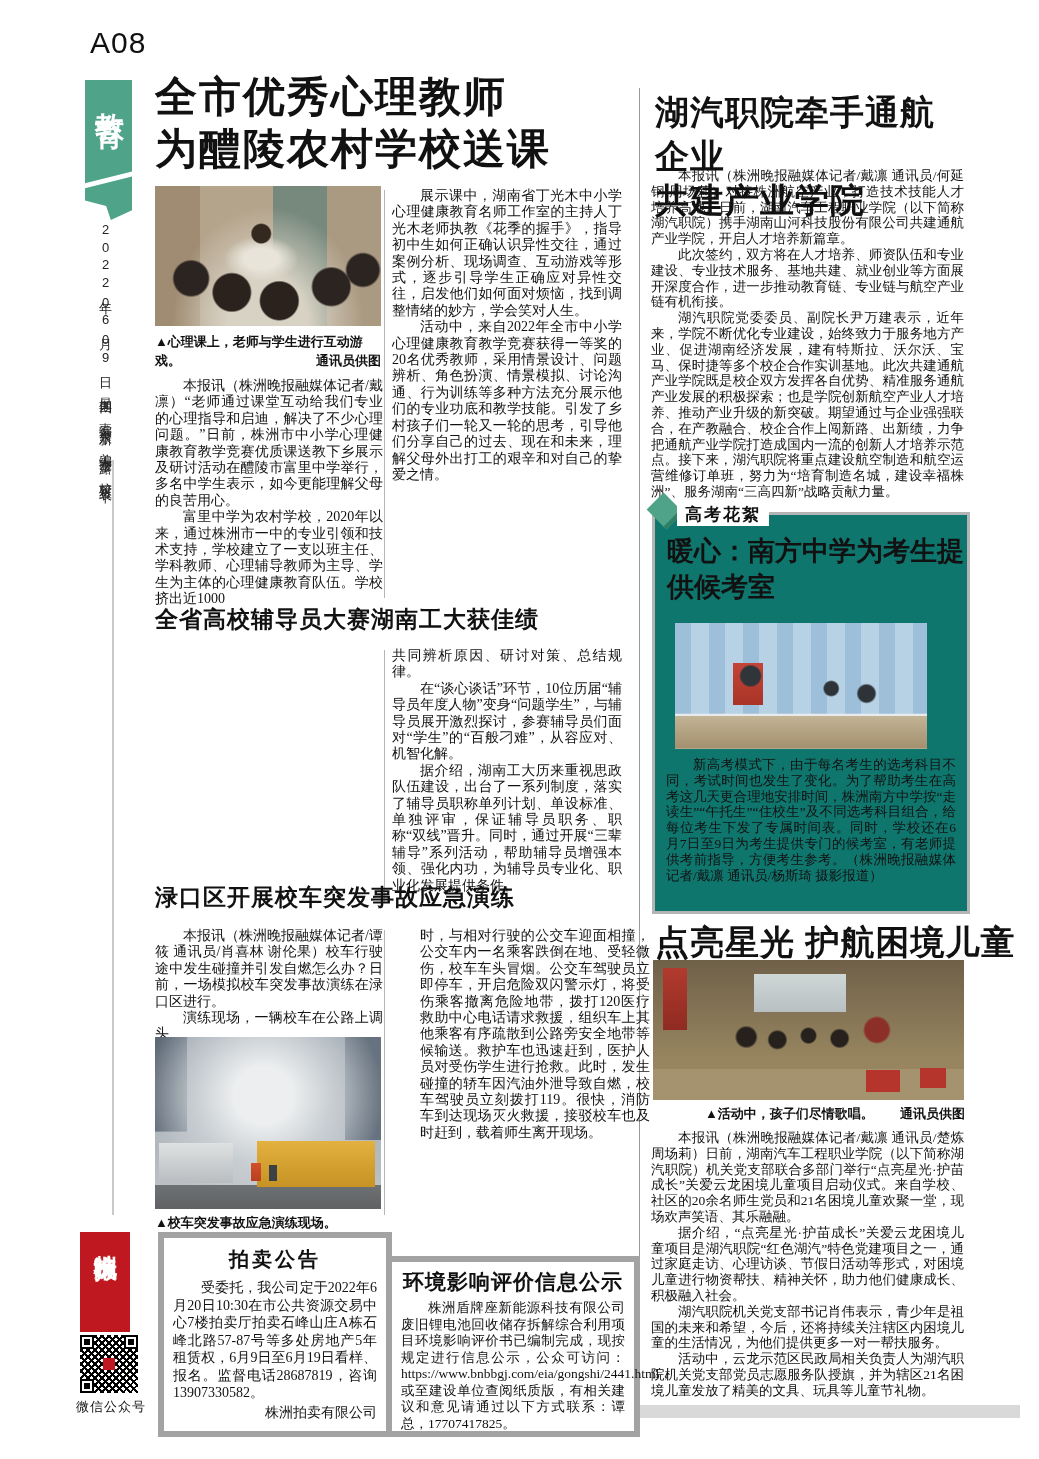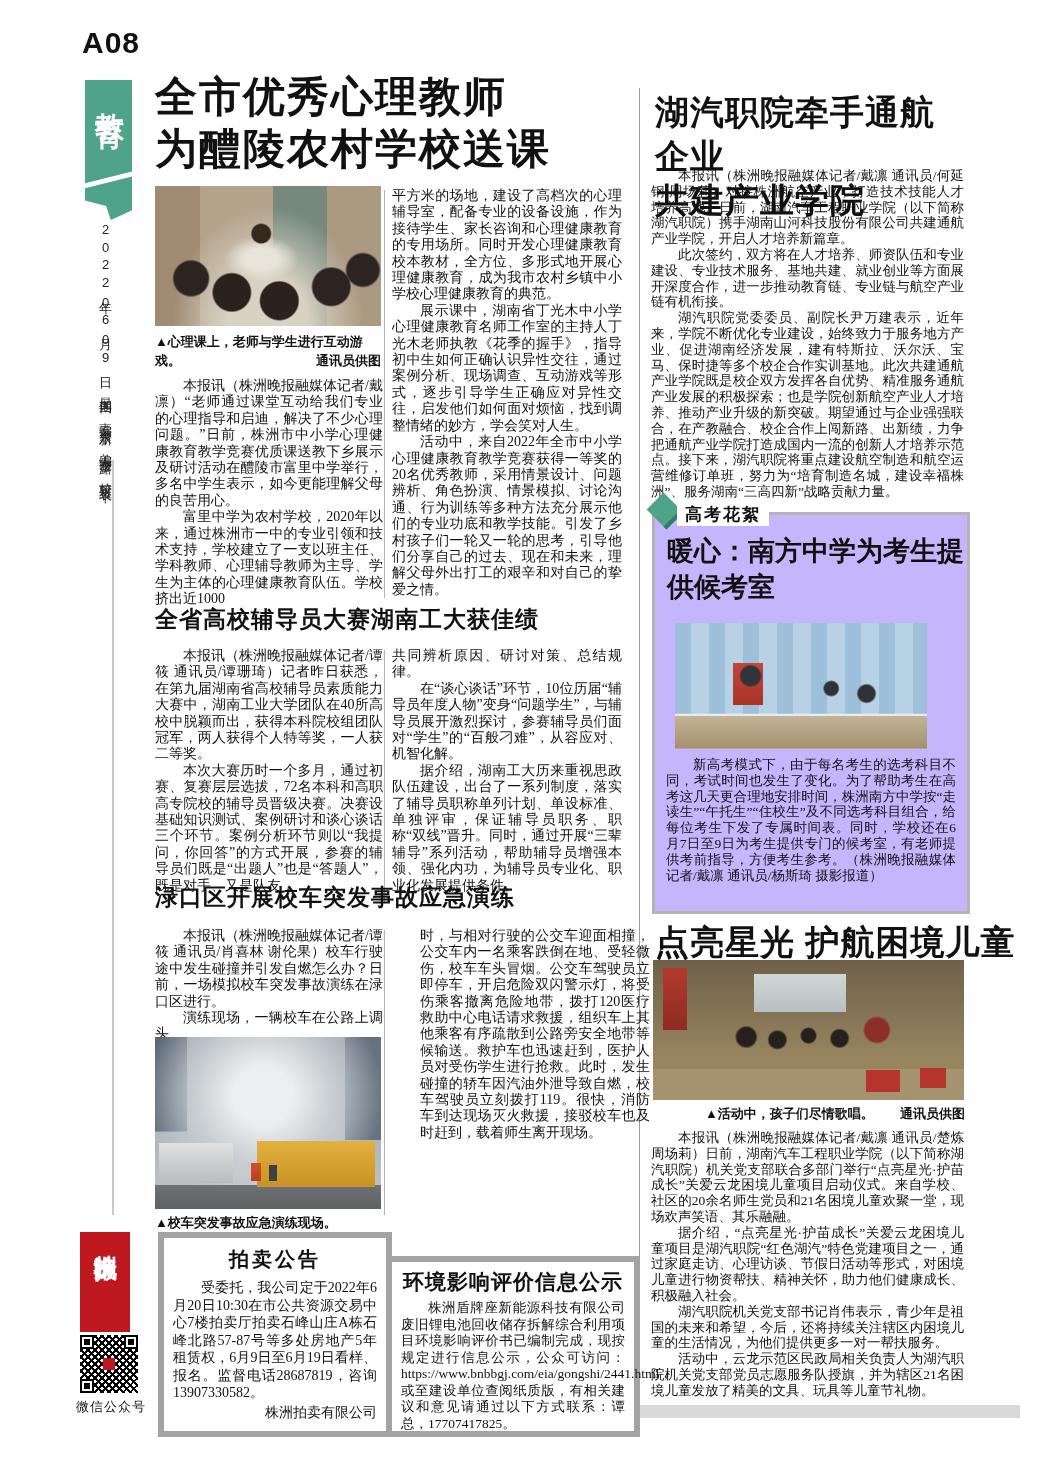--- a/index.html
+++ b/index.html
@@ -8,7 +8,7 @@
   .abs{position:absolute;}
   .vert{writing-mode:vertical-rl;text-orientation:upright;}
   
-  .pageno{left:82px;top:26px;font-size:30px;font-weight:bold;letter-spacing:1px;}
+  .pageno{left:90px;top:26px;font-size:30px;font-weight:normal;letter-spacing:1px;}
   .ribbon{left:85px;top:80px;width:47px;height:140px;background:#4fa389;
           clip-path:polygon(0 0,100% 0,100% 93%,55% 100%,45% 90%,0 86%);}
   .ribbon .slash{position:absolute;left:-6px;top:96px;width:70px;height:5px;background:#fff;transform:rotate(-14deg);}

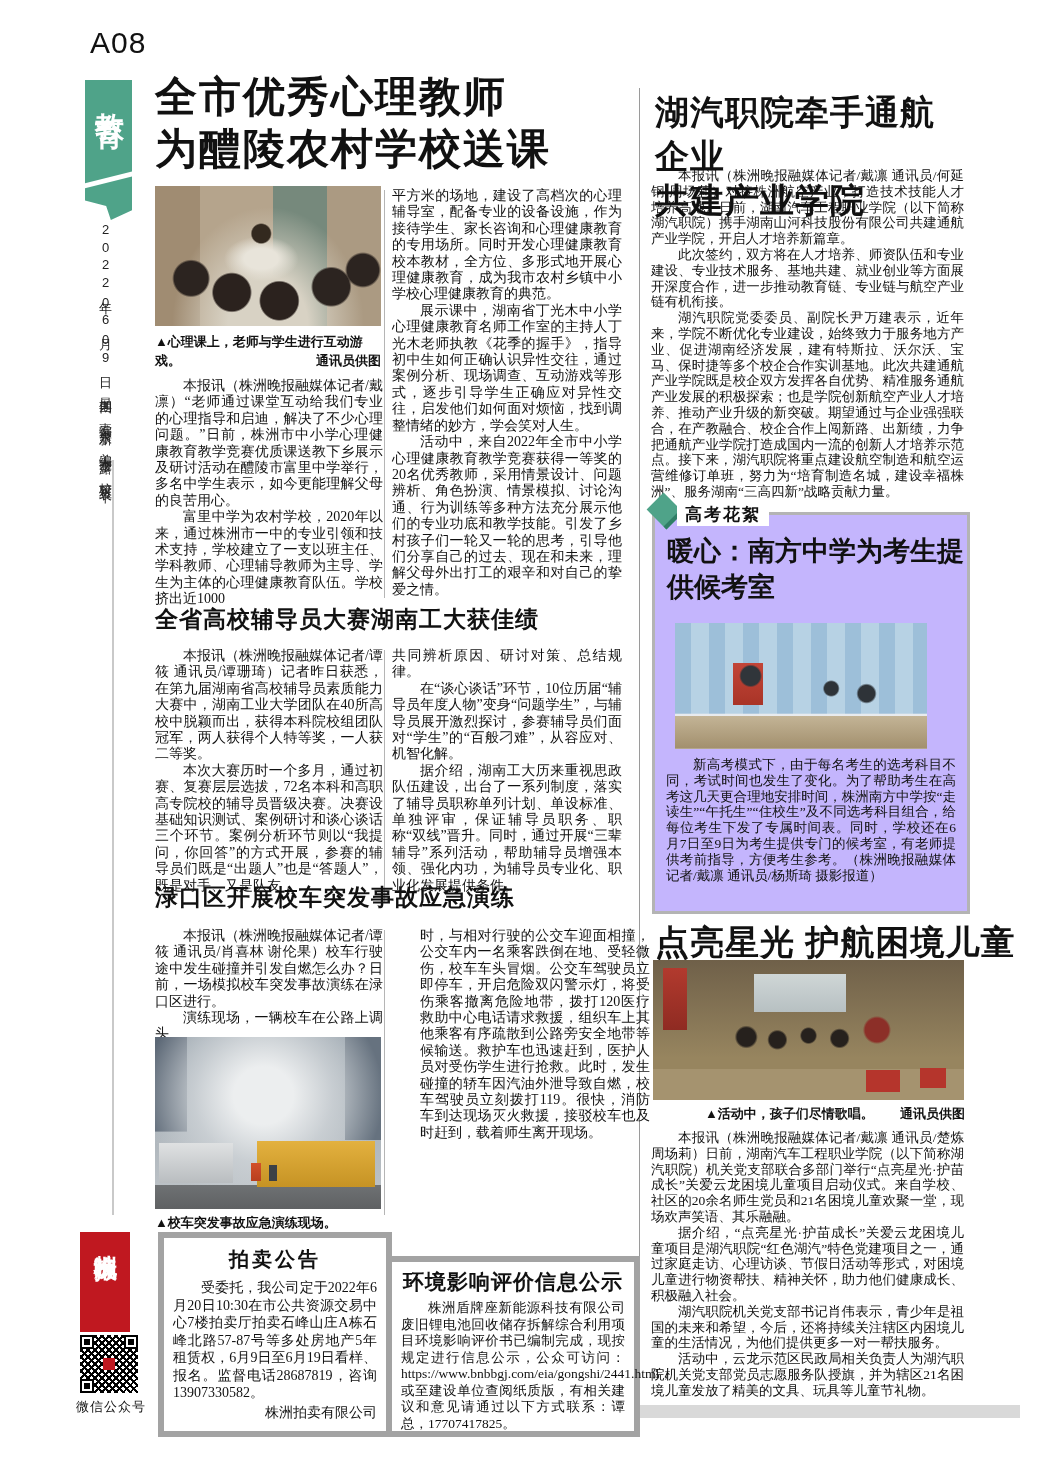--- a/index.html
+++ b/index.html
@@ -145,7 +145,6 @@
     <p class="ind">富里中学为农村学校，2020年以来，通过株洲市一中的专业引领和技术支持，学校建立了一支以班主任、学科教师、心理辅导教师为主导、学生为主体的心理健康教育队伍。学校挤出近1000</p>
   </div>
   <div class="abs btxt" style="left:392px;top:188px;width:230px;">
-    <p>平方米的场地，建设了高档次的心理辅导室，配备专业的设备设施，作为接待学生、家长咨询和心理健康教育的专用场所。同时开发心理健康教育校本教材，全方位、多形式地开展心理健康教育，成为我市农村乡镇中小学校心理健康教育的典范。</p>
     <p class="ind">展示课中，湖南省丁光木中小学心理健康教育名师工作室的主持人丁光木老师执教《花季的握手》，指导初中生如何正确认识异性交往，通过案例分析、现场调查、互动游戏等形式，逐步引导学生正确应对异性交往，启发他们如何面对烦恼，找到调整情绪的妙方，学会笑对人生。</p>
     <p class="ind">活动中，来自2022年全市中小学心理健康教育教学竞赛获得一等奖的20名优秀教师，采用情景设计、问题辨析、角色扮演、情景模拟、讨论沟通、行为训练等多种方法充分展示他们的专业功底和教学技能。引发了乡村孩子们一轮又一轮的思考，引导他们分享自己的过去、现在和未来，理解父母外出打工的艰辛和对自己的挚爱之情。</p>
   </div>

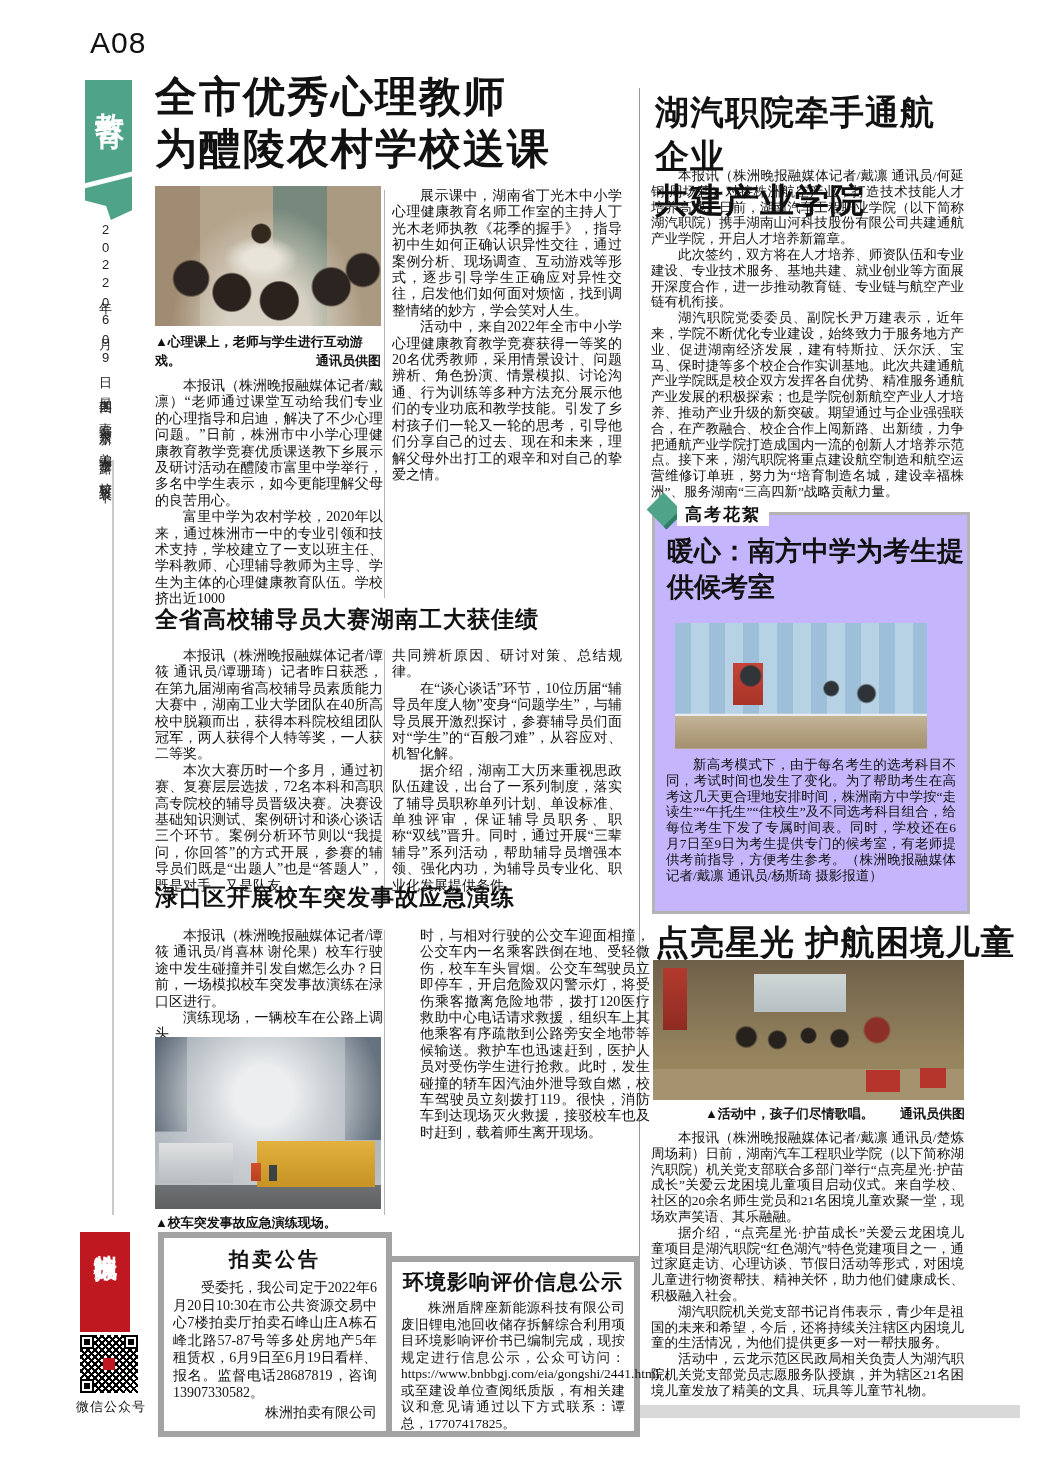--- a/index.html
+++ b/index.html
@@ -53,7 +53,7 @@
   .notice .bd{padding:0 9px;font-size:14px;line-height:17.5px;text-align:justify;
               font-family:"Liberation Serif","DejaVu Serif",serif;}
   .notice .sg{padding:2px 9px 0;font-size:14px;text-align:right;font-family:"Liberation Serif","DejaVu Serif",serif;}
-  .gkbox{border:3px solid #b4b4b4;background:#c4b5fd;}
+  .gkbox{border:3px solid #b4b4b4;background:#0f766e;}
   .gk-tag{position:absolute;left:22px;top:-12px;background:#fff;padding:0 8px;font-size:17px;font-weight:bold;letter-spacing:2px;}
   .gk-diamond{position:absolute;left:-4px;top:-16px;width:24px;height:24px;background:#4fa389;transform:rotate(45deg);
               border-right:4px solid #2f7e66;}

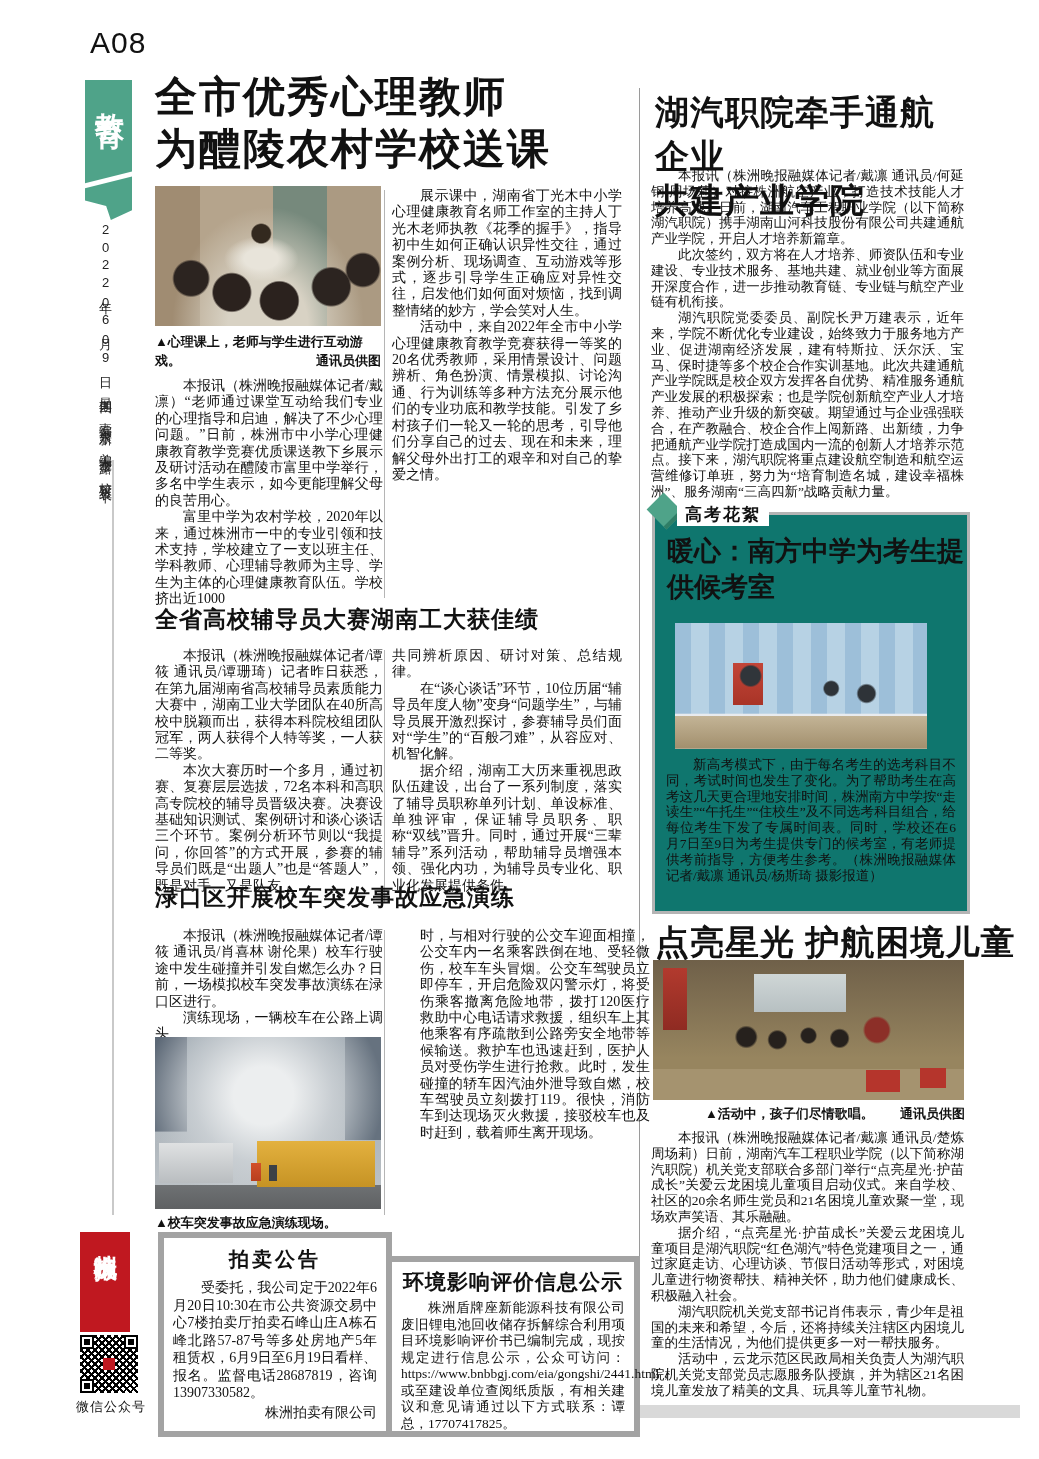--- a/index.html
+++ b/index.html
@@ -150,10 +150,6 @@
   </div>
 
   <div class="abs h-l" style="left:155px;top:604px;">全省高校辅导员大赛湖南工大获佳绩</div>
-  <div class="abs btxt" style="left:155px;top:648px;width:228px;">
-    <p class="ind">本报讯（株洲晚报融媒体记者/谭筱 通讯员/谭珊琦）记者昨日获悉，在第九届湖南省高校辅导员素质能力大赛中，湖南工业大学团队在40所高校中脱颖而出，获得本科院校组团队冠军，两人获得个人特等奖，一人获二等奖。</p>
-    <p class="ind">本次大赛历时一个多月，通过初赛、复赛层层选拔，72名本科和高职高专院校的辅导员晋级决赛。决赛设基础知识测试、案例研讨和谈心谈话三个环节。案例分析环节则以“我提问，你回答”的方式开展，参赛的辅导员们既是“出题人”也是“答题人”，既是对手、又是队友，</p>
-  </div>
   <div class="abs btxt" style="left:392px;top:648px;width:230px;">
     <p>共同辨析原因、研讨对策、总结规律。</p>
     <p class="ind">在“谈心谈话”环节，10位历届“辅导员年度人物”变身“问题学生”，与辅导员展开激烈探讨，参赛辅导员们面对“学生”的“百般刁难”，从容应对、机智化解。</p>

